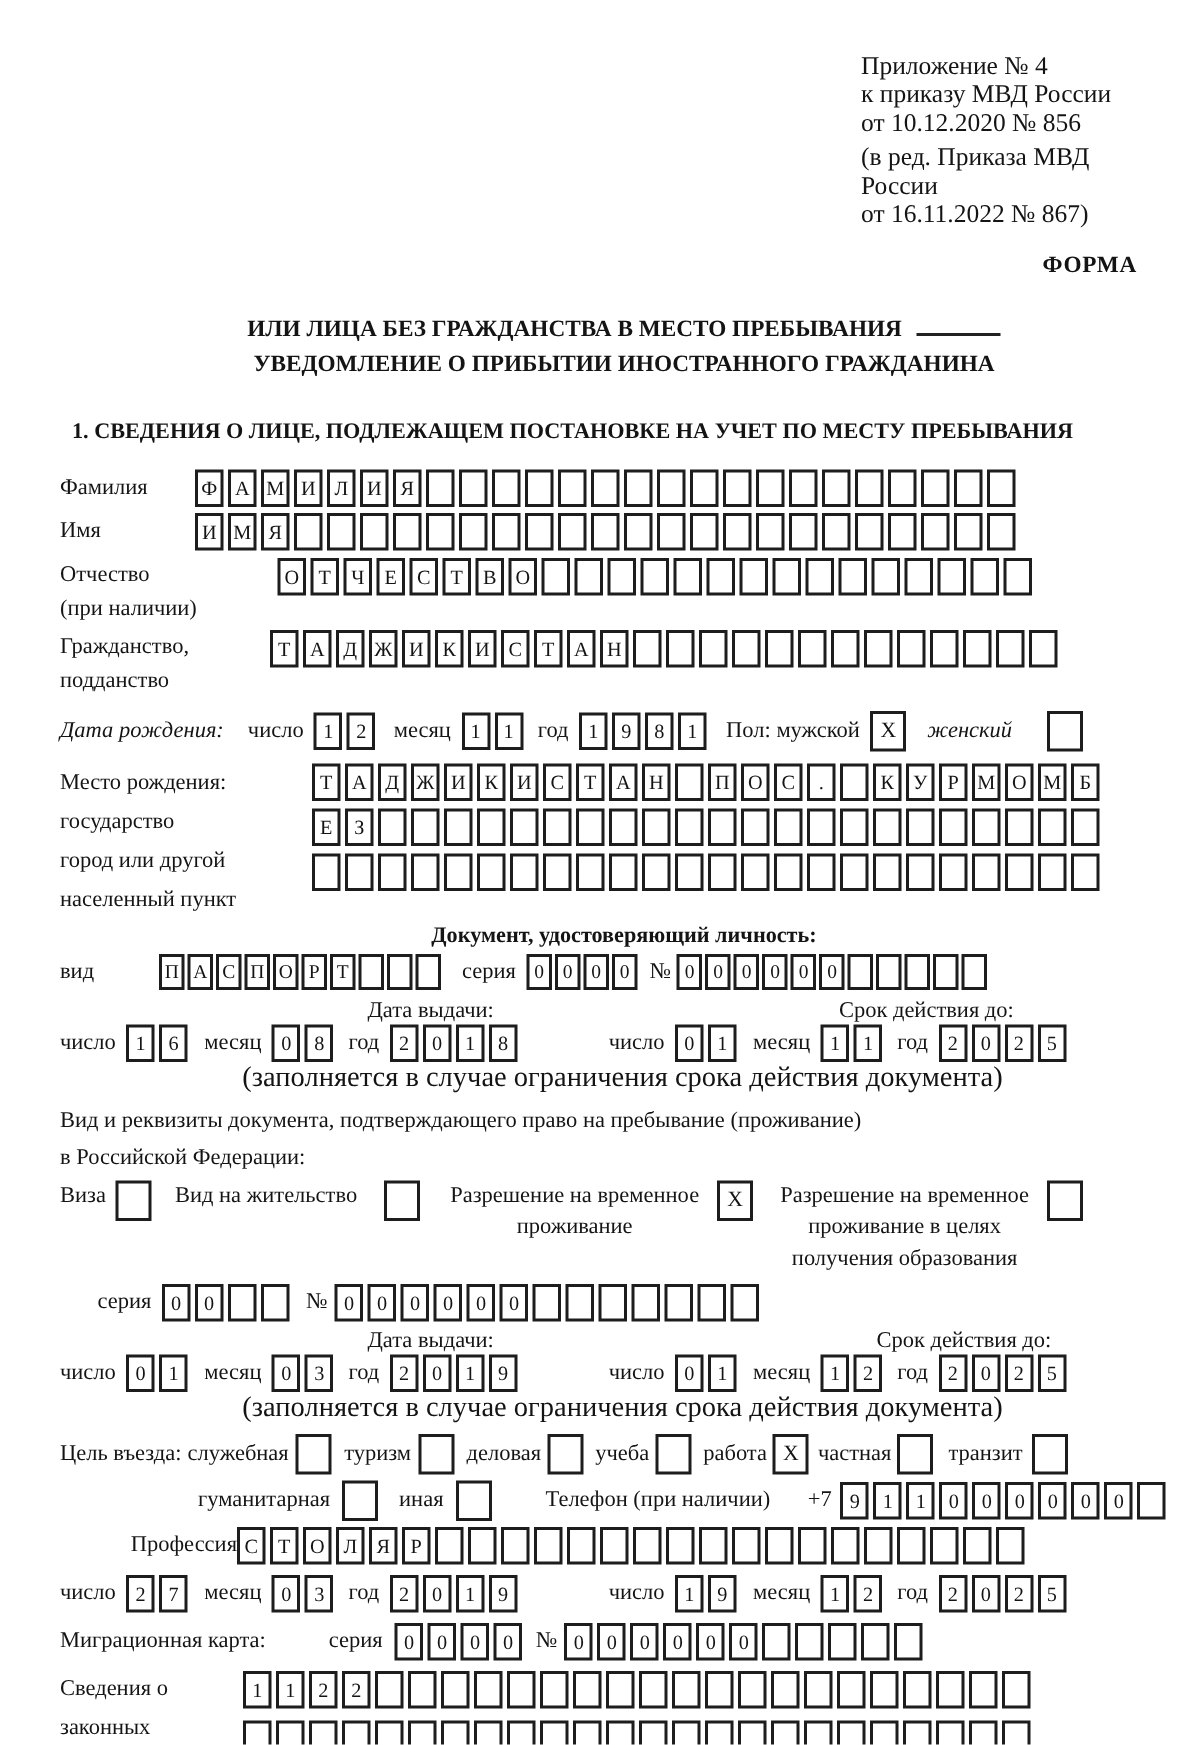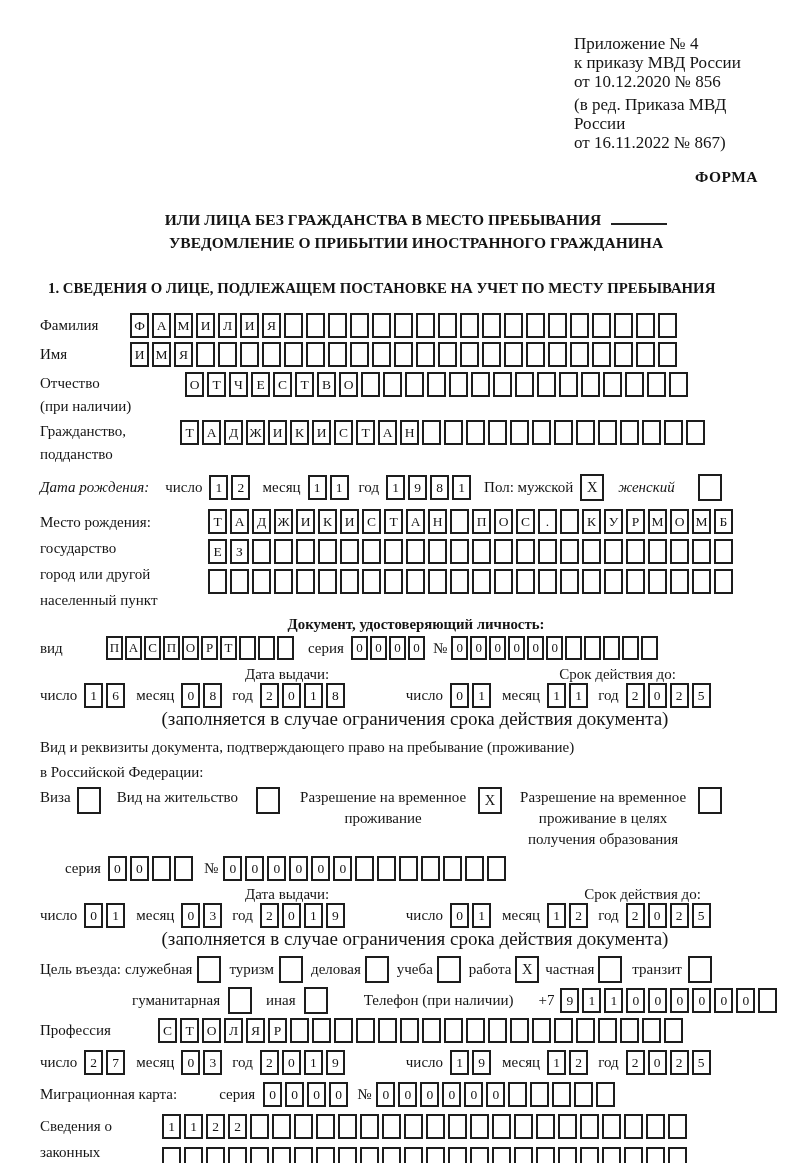--- a/index.html
+++ b/index.html
@@ -518,7 +518,7 @@
         </span>
     </div>
 
-    <div class="row" style="margin-bottom:7px;">
+    <div class="row" style="margin-bottom:7px;text-align:right;">
       <span class="lbl" style="width:118px;line-height:25px;">Профессия</span>
       <span class="cells">
           <span class="cell">С</span>

